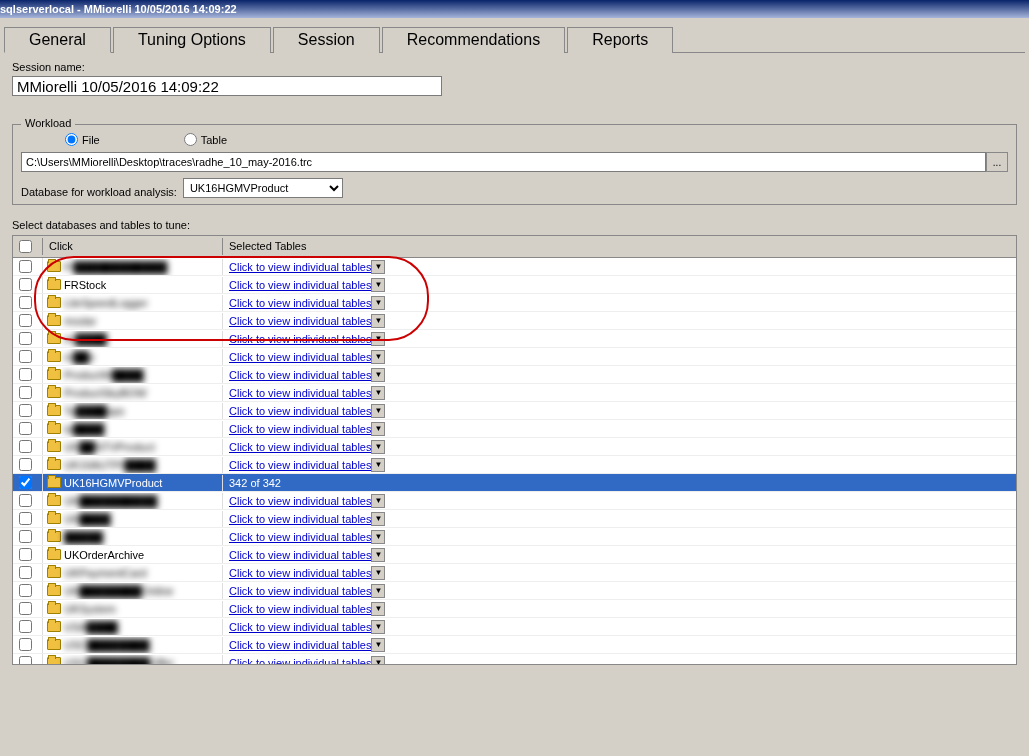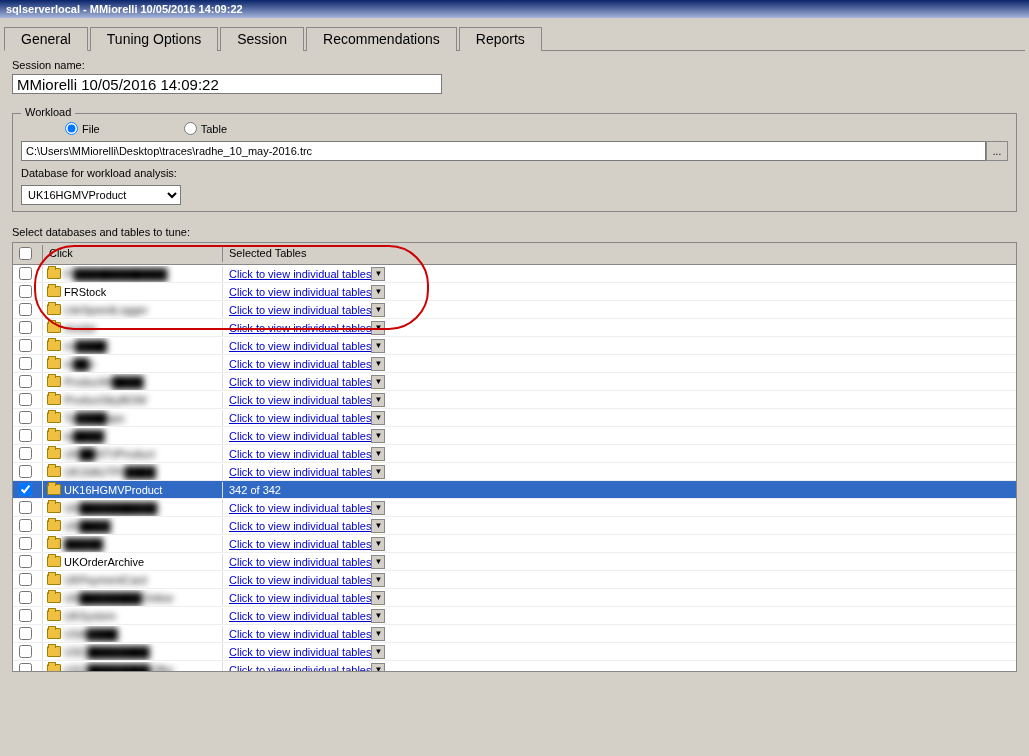--- a/index.html
+++ b/index.html
@@ -12,7 +12,7 @@
     .title-bar {
       background: linear-gradient(to bottom, #0a246a, #a6b5da);
       color: white;
-      padding: 3px 6px;
+      padding: 3px 0;
       font-size: 11px;
       display: flex;
       align-items: flex-start;

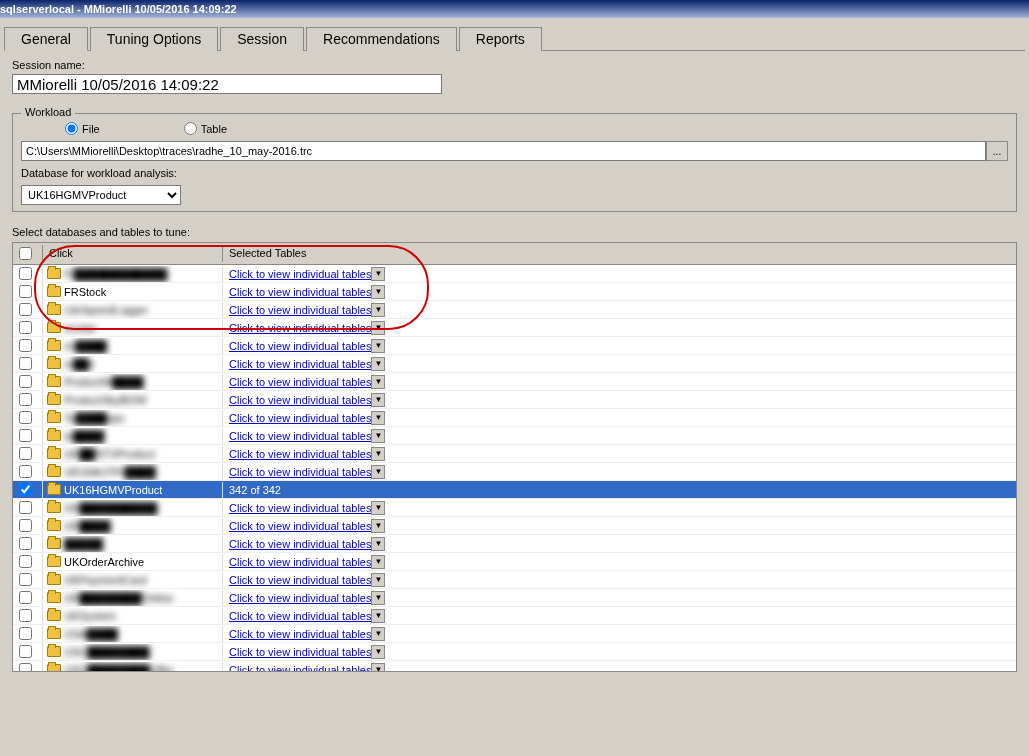--- a/index.html
+++ b/index.html
@@ -30,13 +30,13 @@
       padding-top: 4px;
     }
     .tab {
-      padding: 3px 16px;
+      padding: 3px 24px;
       border: 1px solid #888;
       border-bottom: none;
       background: #d4d0c8;
       cursor: pointer;
       margin-right: 2px;
-      font-size: 14px;
+      font-size: 16px;
       position: relative;
       top: 1px;
     }

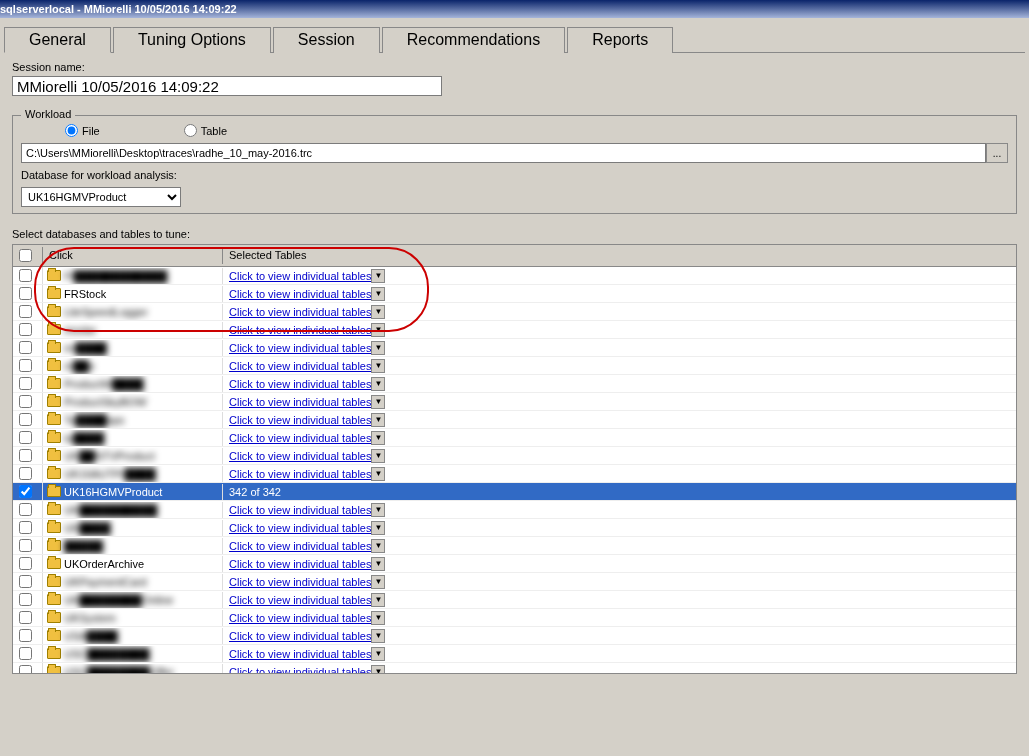--- a/index.html
+++ b/index.html
@@ -281,7 +281,7 @@
   <div class="content-area">
 
     
-    <div style="margin-bottom:11px;">
+    <div style="margin-bottom:20px;">
       <div class="field-label">Session name:</div>
       <input class="text-input" type="text" style="width: 430px;" value="MMiorelli 10/05/2016 14:09:22">
     </div>

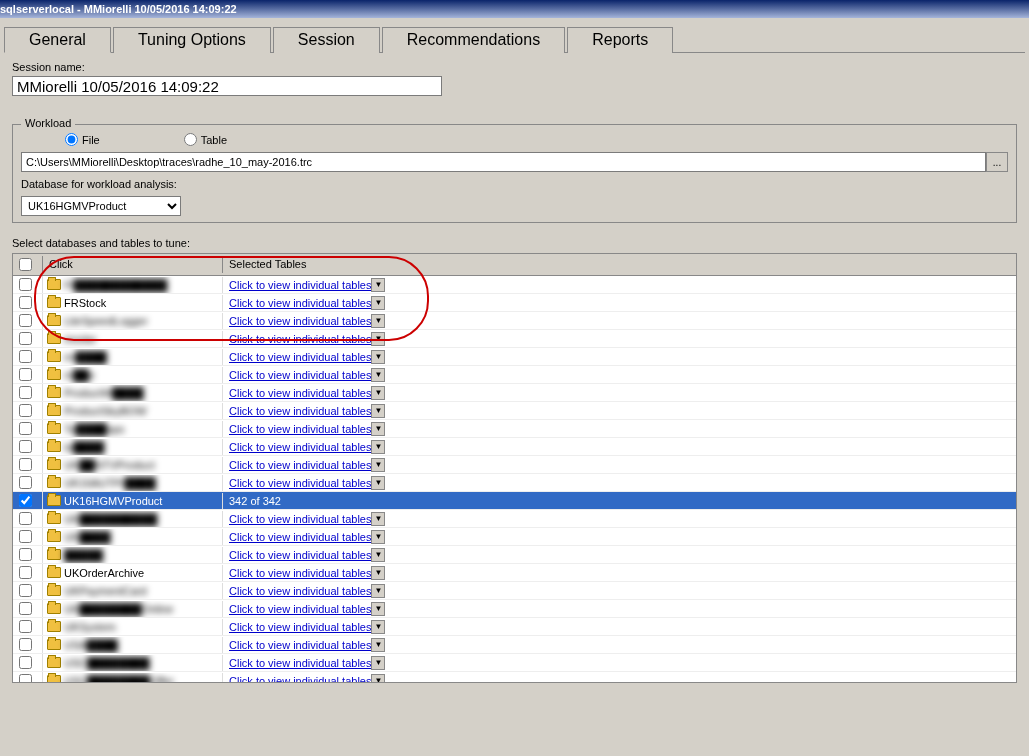--- a/index.html
+++ b/index.html
@@ -115,10 +115,9 @@
     }
     .db-row {
       display: flex;
-      align-items: flex-start;
+      align-items: flex-end;
       gap: 6px;
       margin-top: 4px;
-      flex-direction: column;
     }
     .db-select {
       width: 160px;

